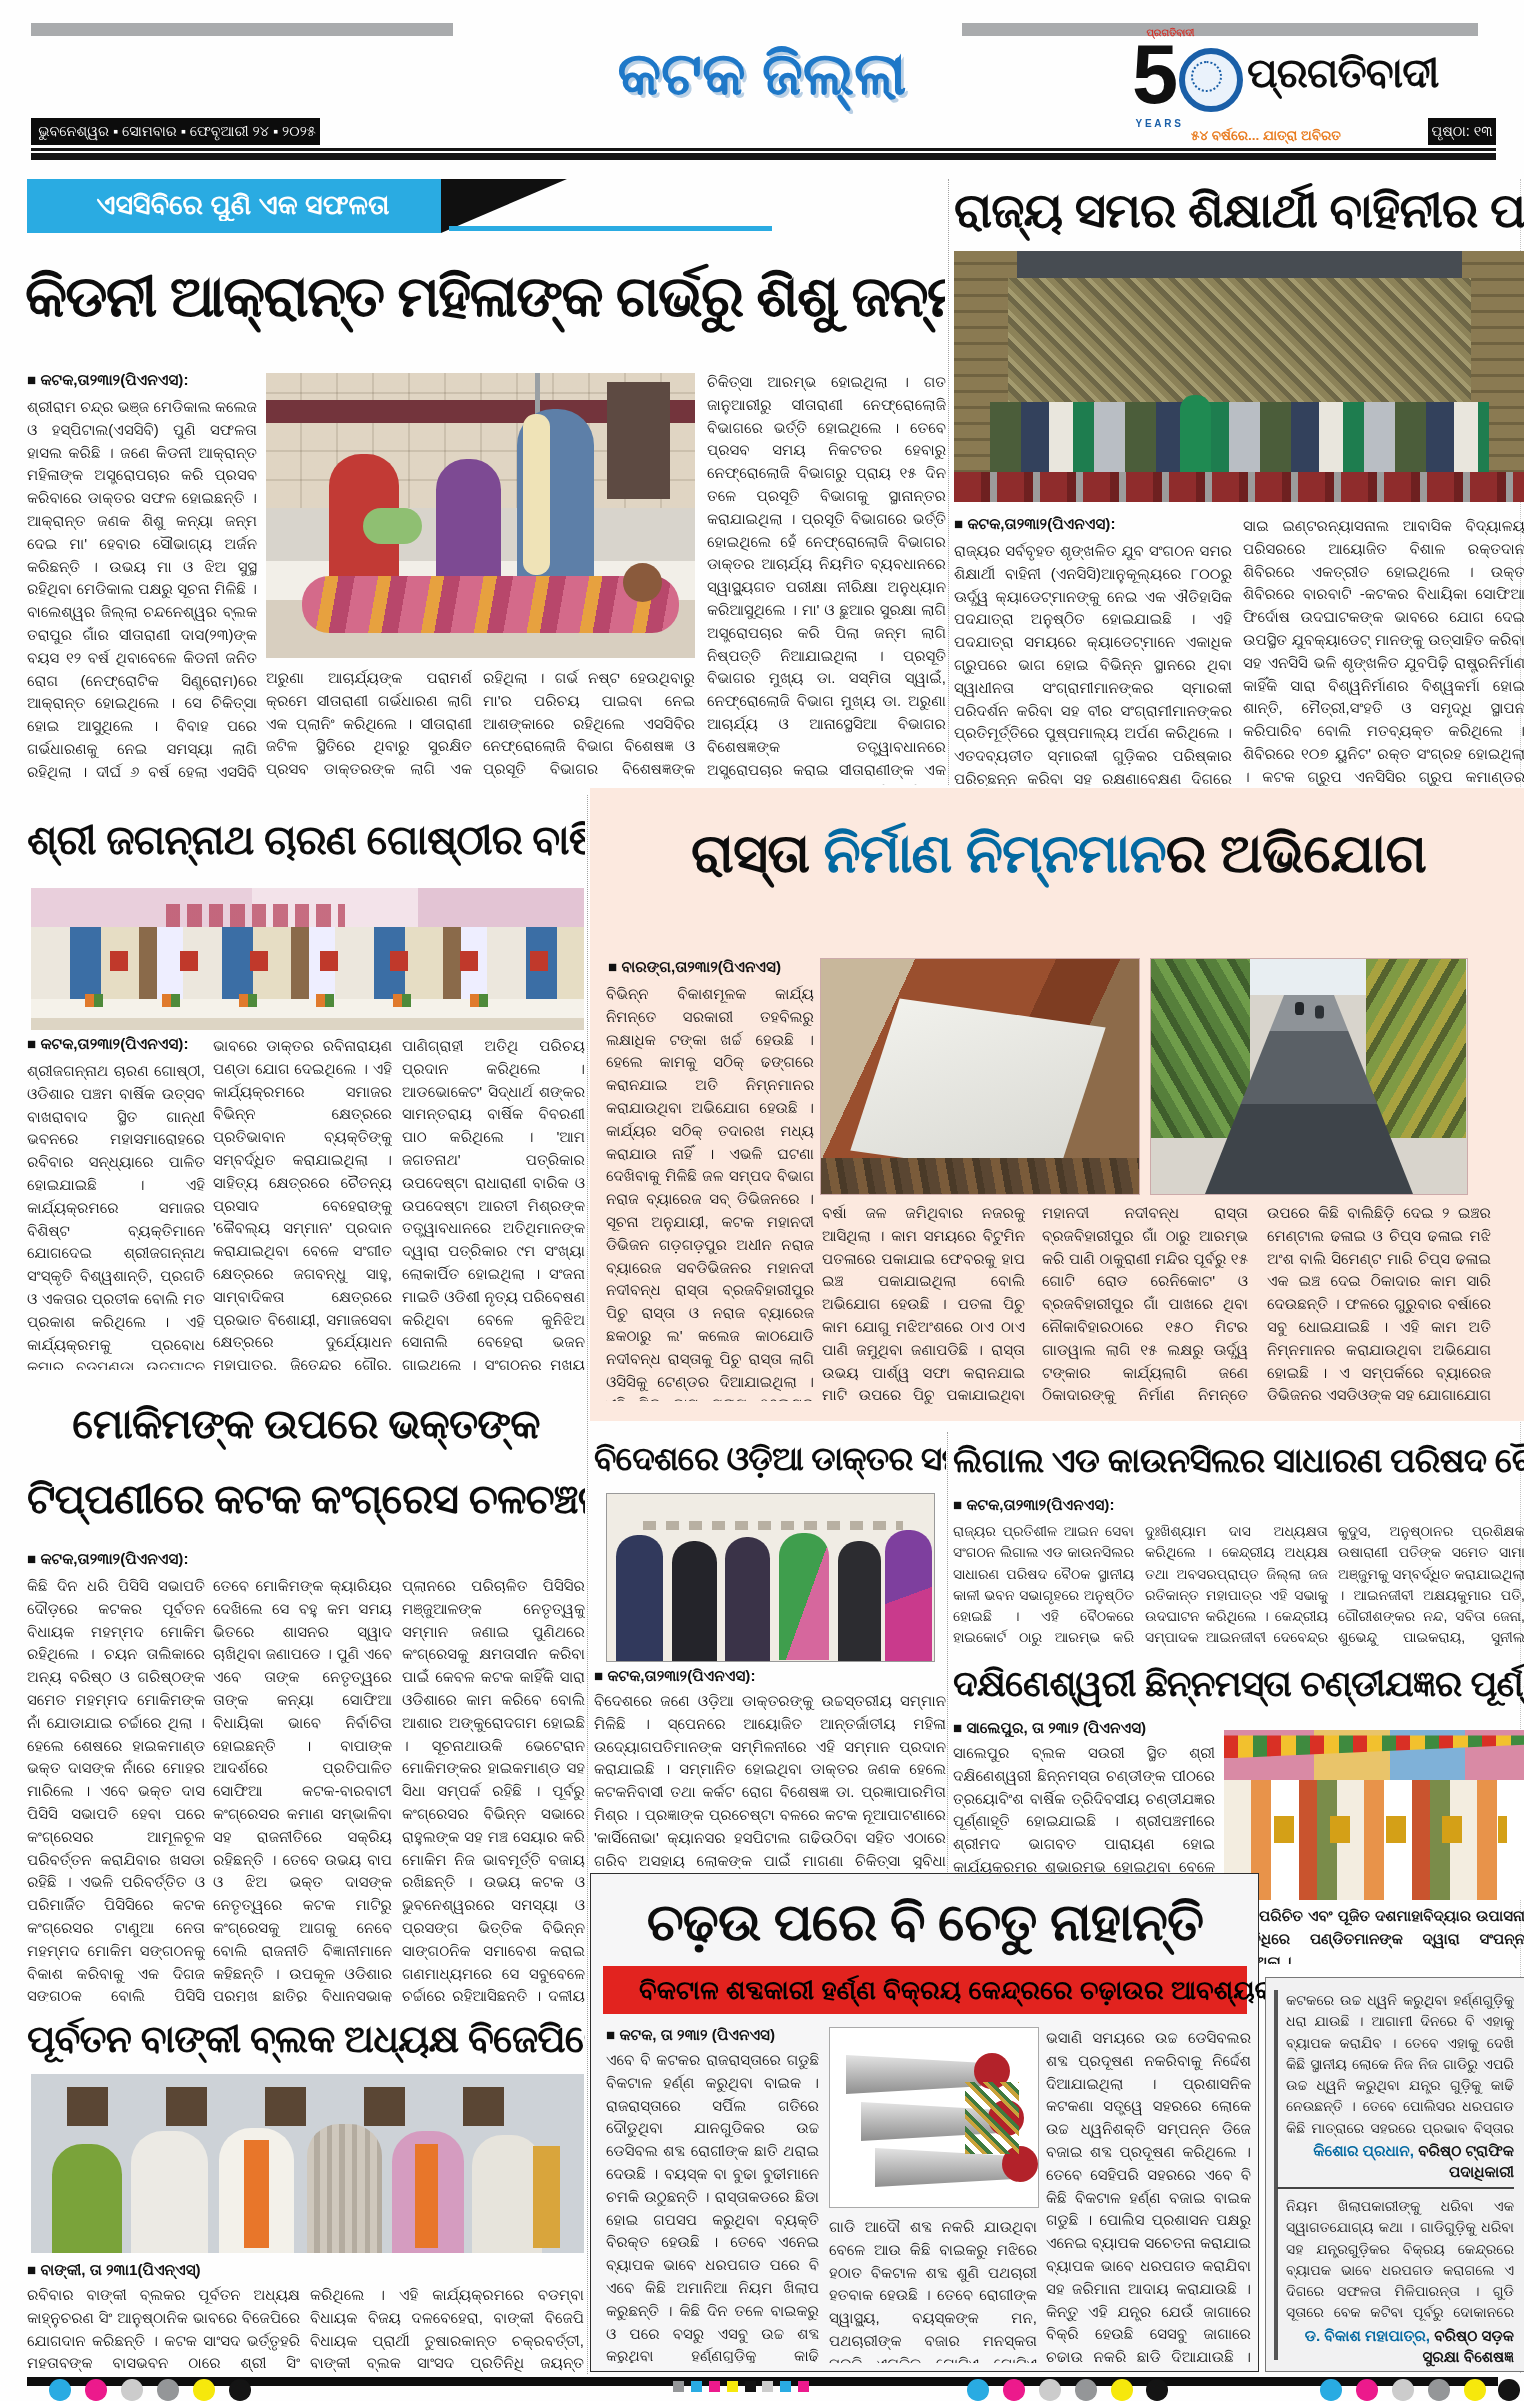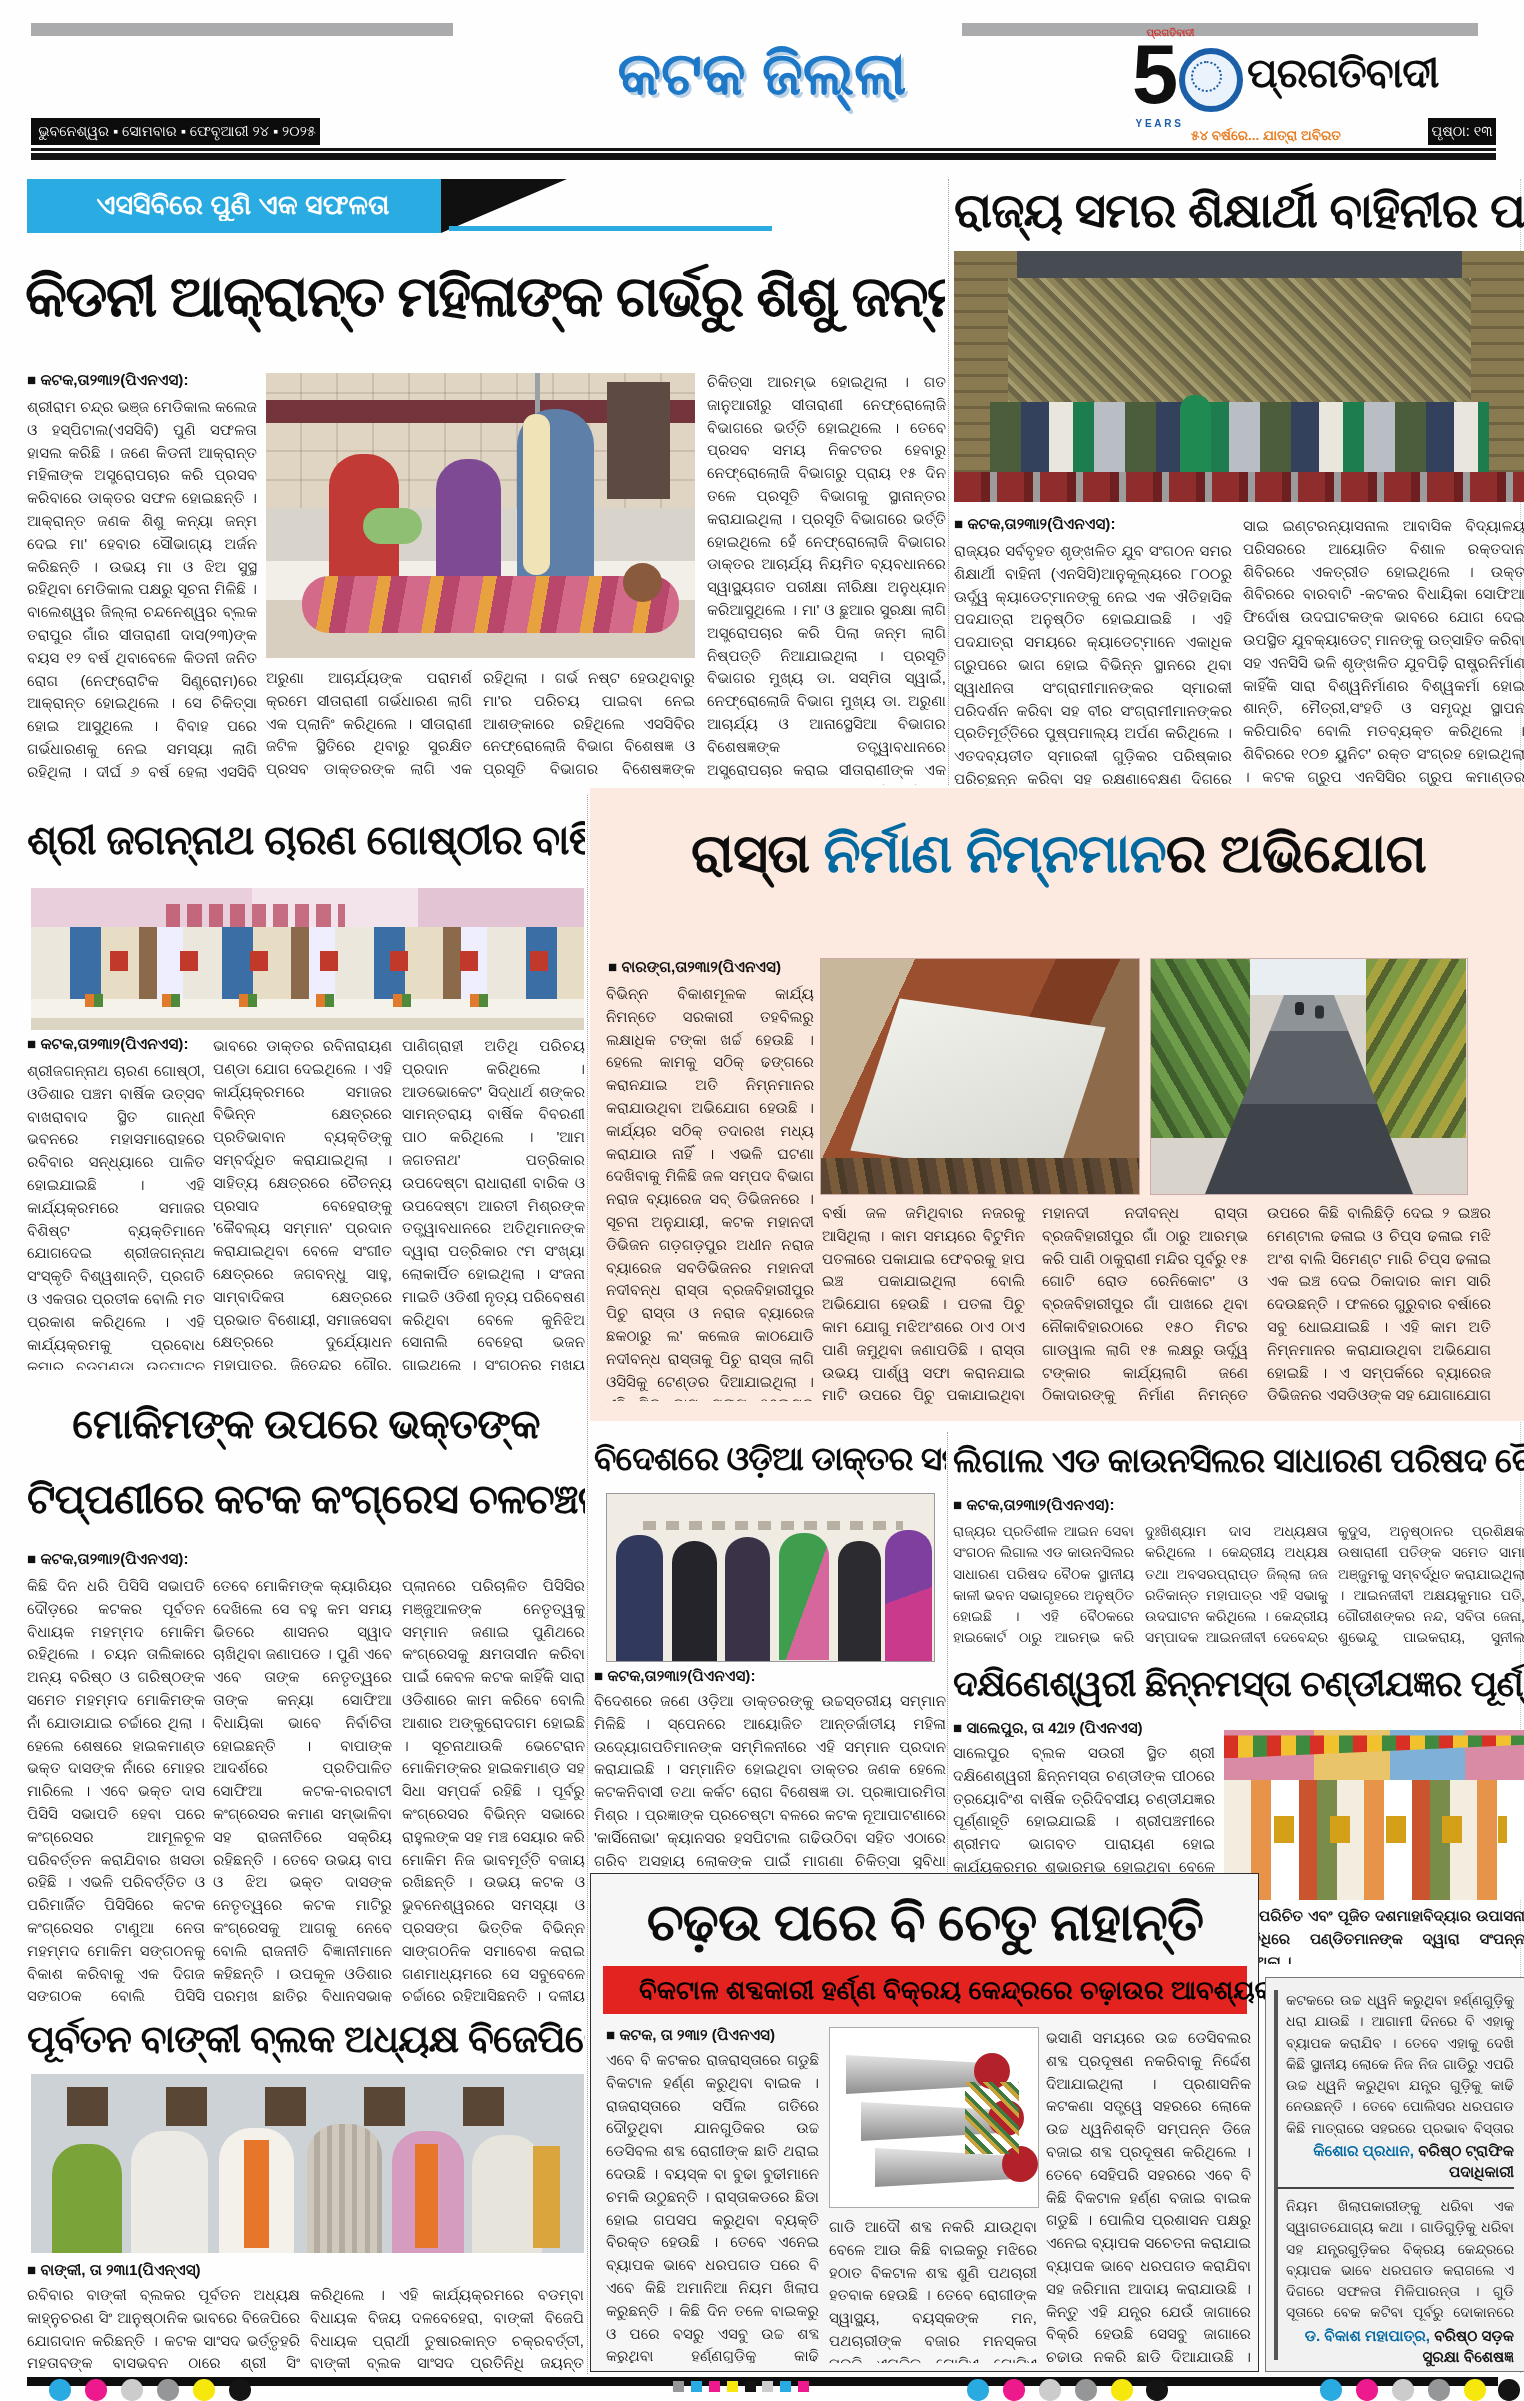--- a/index.html
+++ b/index.html
@@ -191,7 +191,7 @@
   <div class="abs txt" style="left:1338px;top:1521px;width:187px;height:127px;font-size:14px;">କୁଦୁସ, ଅନୁଷ୍ଠାନର ପ୍ରଶିକ୍ଷକ ଉଷାରାଣୀ ପତିଙ୍କ ସମେତ ସାମା ଅଞ୍ଜୁମକୁ ସମ୍ବର୍ଦ୍ଧିତ କରାଯାଇଥିଲା । ଆଇନଜୀବୀ ଅକ୍ଷୟକୁମାର ପତି, ଗୌରୀଶଙ୍କର ନନ୍ଦ, ସବିତା ଜେନା, ଶୁଭେନ୍ଦୁ ପାଇକରାୟ, ସୁନୀଲ ପ୍ରଧାନ, ଅକ୍ଷୟ କୁମାର ସାମଲ, ସୁଧାଂଶୁ ନାୟକ, ଲୀଳା ଭଟ୍ଟାଚାର୍ଯ୍ୟ, ବିଭୁପ୍ରସାଦ ମହାରଣା, ପ୍ରିୟଙ୍କା ପ୍ରିୟଦର୍ଶିନୀ ସାହୁ ପ୍ରମୁଖ ଏହି ସଭାରେ ଉପସ୍ଥିତ ରହିଥିଲେ ।</div>
 
   <div class="abs hl nowrap" style="left:953px;top:1654px;width:574px;height:59px;font-size:36px;line-height:59px;">ଦକ୍ଷିଣେଶ୍ୱରୀ ଛିନ୍ନମସ୍ତା ଚଣ୍ଡୀଯଜ୍ଞର ପୂର୍ଣ୍ଣାହୂତି</div>
-  <div class="abs byline" style="left:953px;top:1719px;width:251px;">■ ସାଲେପୁର, ତା 42ା୨ (ପିଏନଏସ)</div>
+  <div class="abs byline" style="left:953px;top:1719px;width:251px;">■ ସାଲେପୁର, ତା ୨୩ା୨ (ପିଏନଏସ)</div>
   <div class="abs txt" style="left:953px;top:1742px;width:262px;height:221px;">ସାଲେପୁର ବ୍ଲକ ସଉରୀ ସ୍ଥିତ ଶ୍ରୀ ଦକ୍ଷିଣେଶ୍ୱରୀ ଛିନ୍ନମସ୍ତା ଚଣ୍ଡୀଙ୍କ ପୀଠରେ ତ୍ରୟୋବିଂଶ ବାର୍ଷିକ ତ୍ରିଦିବସୀୟ ଚଣ୍ଡୀଯଜ୍ଞର ପୂର୍ଣ୍ଣାହୂତି ହୋଇଯାଇଛି । ଶ୍ରୀପଞ୍ଚମୀରେ ଶ୍ରୀମଦ ଭାଗବତ ପାରାୟଣ ହୋଇ କାର୍ଯ୍ୟକ୍ରମର ଶୁଭାରମ୍ଭ ହୋଇଥିବା ବେଳେ ଅଗ୍ନିଉତ୍ସବ ଦିନ ଅଙ୍କୁରାରୋପଣ ହୋଇଥିଲା । ପ୍ରତ୍ୟହ ସୂର୍ଯ୍ୟପୂଜା, ଗୋ-ପୂଜା, ଦେବଦେବୀଙ୍କ ପୂଜା ହେବା ସହ ରାମାୟଣ ପାରାୟଣ, ହନୁମାନ ଚାଳିଶା, ଗାୟତ୍ରୀ ଚାଳିଶା, ଗଣପତ୍ୟାଦି ପଞ୍ଚଦେବ ପୂଜା, ନବଦୁର୍ଗା, ଅଷ୍ଟଚଣ୍ଡୀ, ମା' ଦୁର୍ଗାଙ୍କର ଦଶାବତାର</div>
 
   <div class="photo" style="left:1224px;top:1730px;width:301px;height:170px;">

